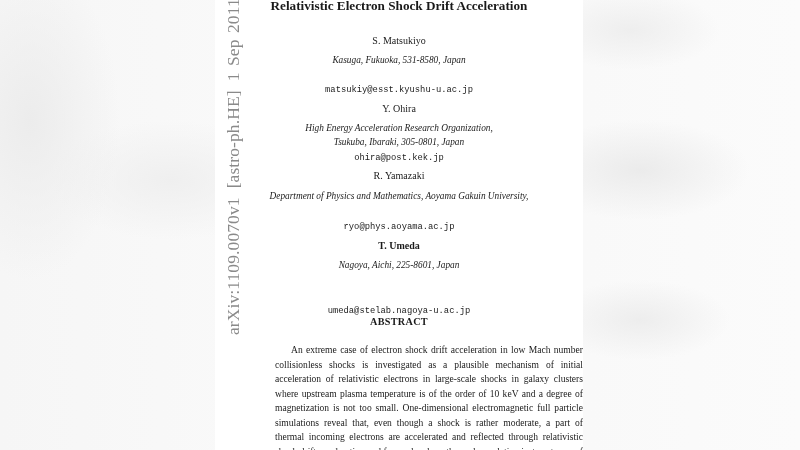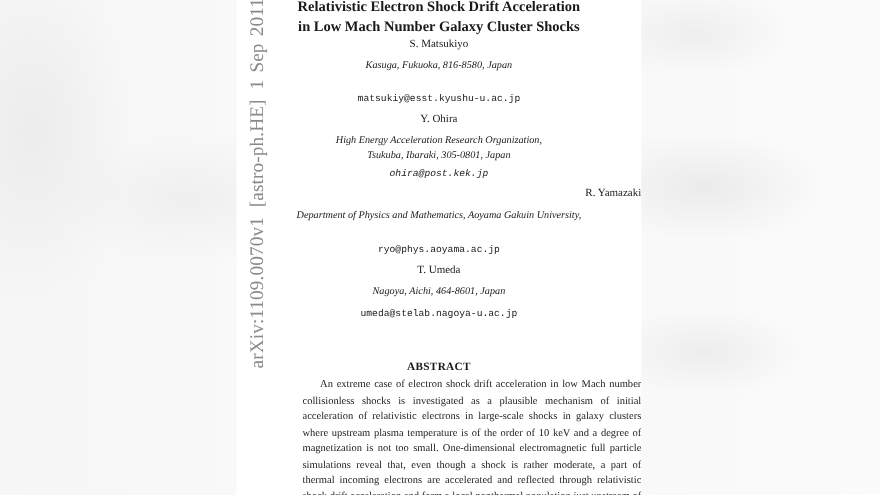--- a/index.html
+++ b/index.html
@@ -56,7 +56,6 @@
   <div class="content">
     <div class="center title" style="top:-3px;">
       <div>Relativistic Electron Shock Drift Acceleration</div>
-      <div>in Low Mach Number Galaxy Cluster Shocks</div>
     </div>
 
     <div class="center author" style="top:35px;">S. Matsukiyo</div>

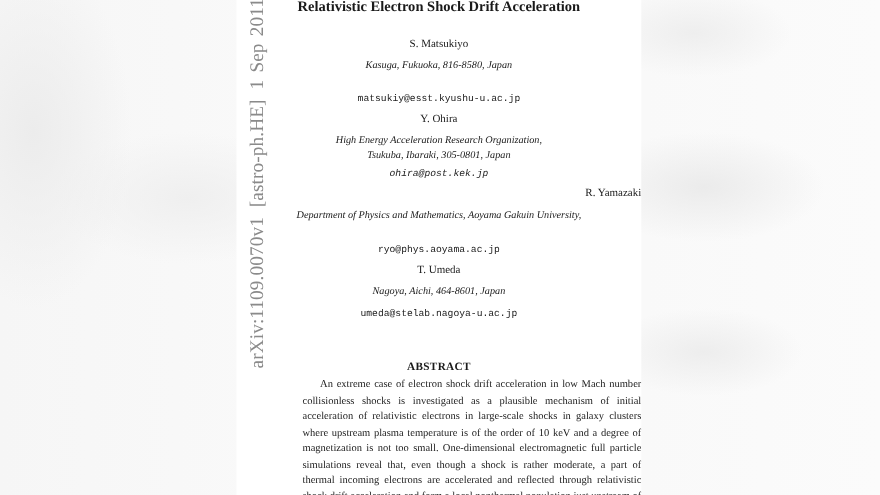--- a/index.html
+++ b/index.html
@@ -60,7 +60,7 @@
 
     <div class="center author" style="top:35px;">S. Matsukiyo</div>
     <div class="center affil" style="top:53px;">
-      <div>Kasuga, Fukuoka, 816-8580, Japan</div>
+      <div>Kasuga, Fukuoka, 531-8580, Japan</div>
     </div>
     <div class="center email" style="top:85px;">matsukiy@esst.kyushu-u.ac.jp</div>
 

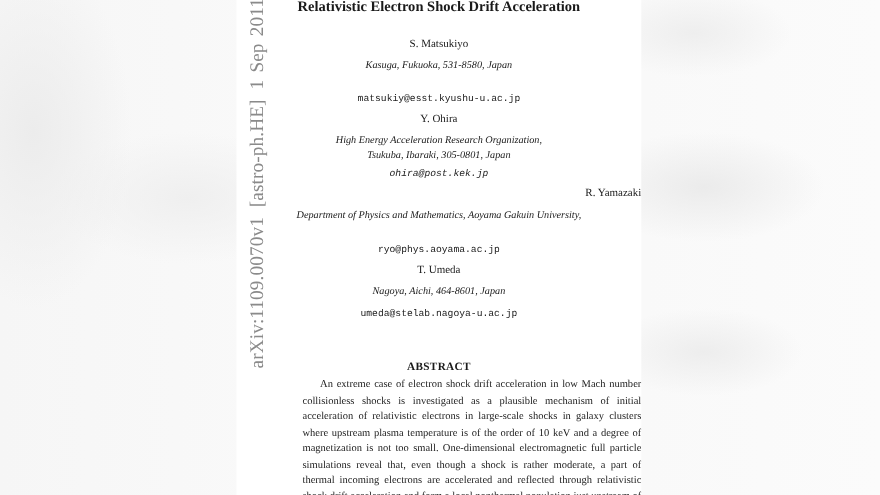--- a/index.html
+++ b/index.html
@@ -69,7 +69,7 @@
       <div>High Energy Acceleration Research Organization,</div>
       <div>Tsukuba, Ibaraki, 305-0801, Japan</div>
     </div>
-    <div class="center email" style="top:153px;font-style:italic;">ohira@post.kek.jp</div>
+    <div class="center email" style="top:153px;">ohira@post.kek.jp</div>
 
     <div class="center author" style="top:170px;text-align:right;">R. Yamazaki</div>
     <div class="center affil" style="top:189px;">

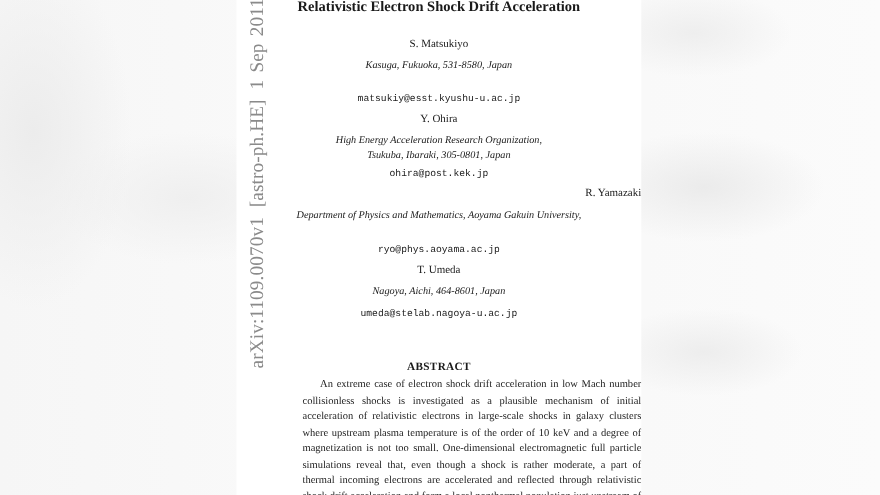--- a/index.html
+++ b/index.html
@@ -71,7 +71,7 @@
     </div>
     <div class="center email" style="top:153px;">ohira@post.kek.jp</div>
 
-    <div class="center author" style="top:170px;text-align:right;">R. Yamazaki</div>
+    <div class="center author" style="top:170px;">R. Yamazaki</div>
     <div class="center affil" style="top:189px;">
       <div>Department of Physics and Mathematics, Aoyama Gakuin University,</div>
     </div>

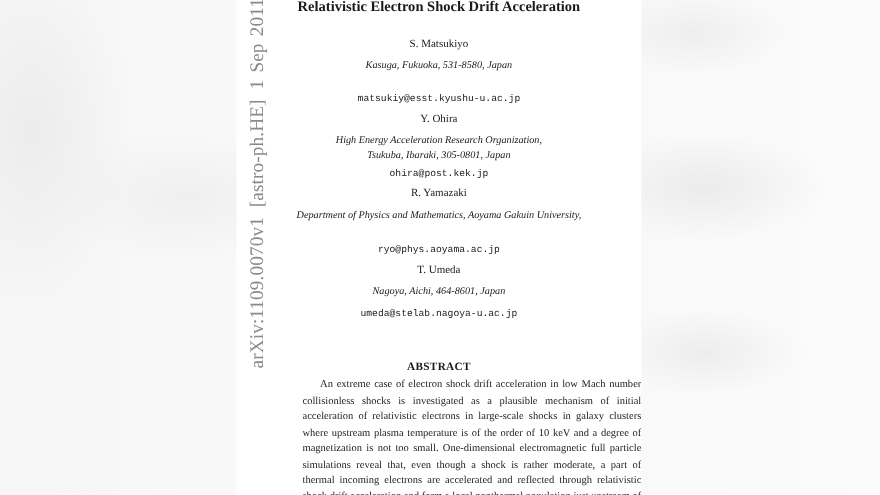--- a/index.html
+++ b/index.html
@@ -77,7 +77,7 @@
     </div>
     <div class="center email" style="top:222px;">ryo@phys.aoyama.ac.jp</div>
 
-    <div class="center author" style="top:240px;">T. Umeda</div>
+    <div class="center author" style="top:240px;font-weight:bold;">T. Umeda</div>
     <div class="center affil" style="top:258px;">
       <div>Nagoya, Aichi, 464-8601, Japan</div>
     </div>

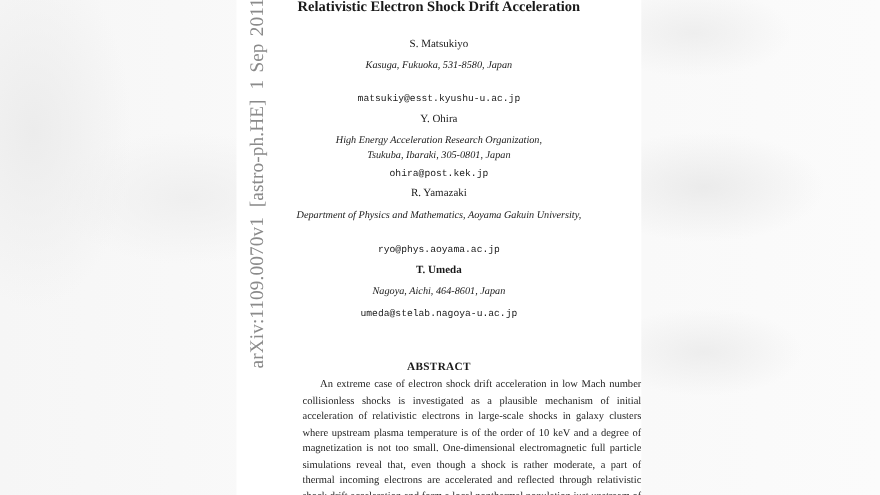--- a/index.html
+++ b/index.html
@@ -79,7 +79,7 @@
 
     <div class="center author" style="top:240px;font-weight:bold;">T. Umeda</div>
     <div class="center affil" style="top:258px;">
-      <div>Nagoya, Aichi, 464-8601, Japan</div>
+      <div>Nagoya, Aichi, 225-8601, Japan</div>
     </div>
     <div class="center email" style="top:280px;">umeda@stelab.nagoya-u.ac.jp</div>
 

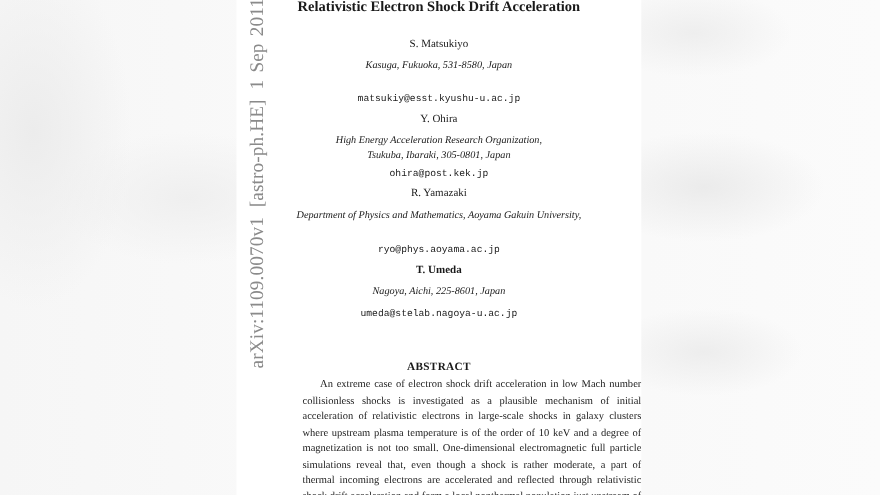--- a/index.html
+++ b/index.html
@@ -81,7 +81,7 @@
     <div class="center affil" style="top:258px;">
       <div>Nagoya, Aichi, 225-8601, Japan</div>
     </div>
-    <div class="center email" style="top:280px;">umeda@stelab.nagoya-u.ac.jp</div>
+    <div class="center email" style="top:306px;">umeda@stelab.nagoya-u.ac.jp</div>
 
     <div class="center abs-head" style="top:328px;">ABSTRACT</div>
   </div>

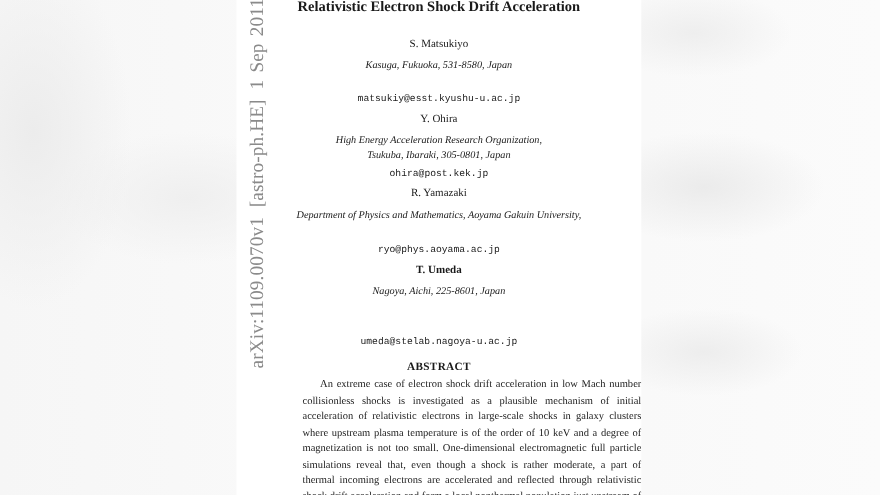--- a/index.html
+++ b/index.html
@@ -83,7 +83,7 @@
     </div>
     <div class="center email" style="top:306px;">umeda@stelab.nagoya-u.ac.jp</div>
 
-    <div class="center abs-head" style="top:328px;">ABSTRACT</div>
+    <div class="center abs-head" style="top:316px;">ABSTRACT</div>
   </div>
 
   <div class="abstract">An extreme case of electron shock drift acceleration in low Mach number collisionless shocks is investigated as a plausible mechanism of initial acceleration of relativistic electrons in large-scale shocks in galaxy clusters where upstream plasma temperature is of the order of 10 keV and a degree of magnetization is not too small. One-dimensional electromagnetic full particle simulations reveal that, even though a shock is rather moderate, a part of thermal incoming electrons are accelerated and reflected through relativistic shock drift acceleration and form a local nonthermal population just upstream of the shock. The accelerated electrons can self-generate local coherent waves and further be back-scattered</div>

